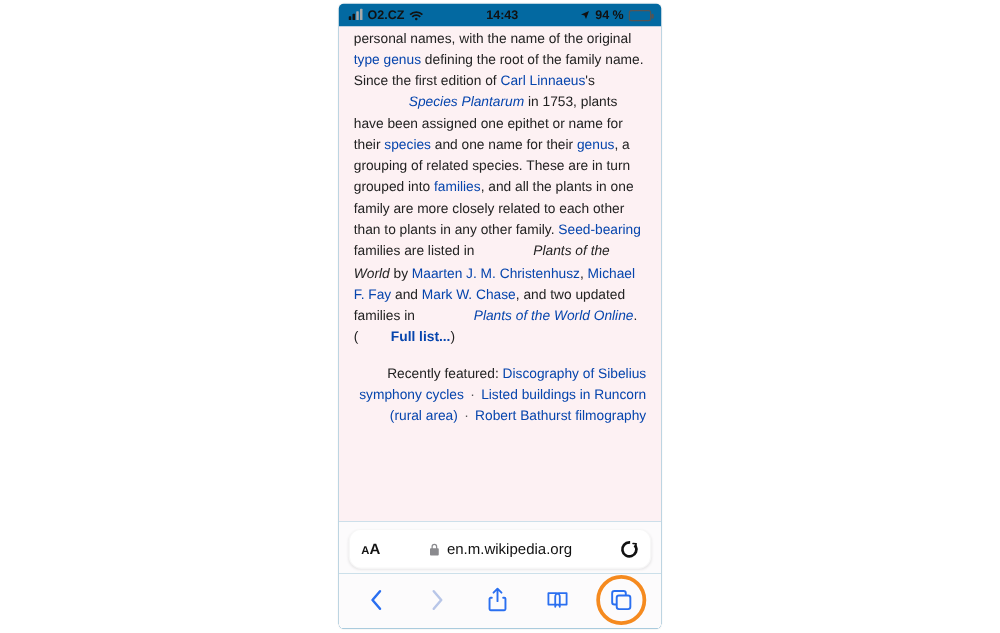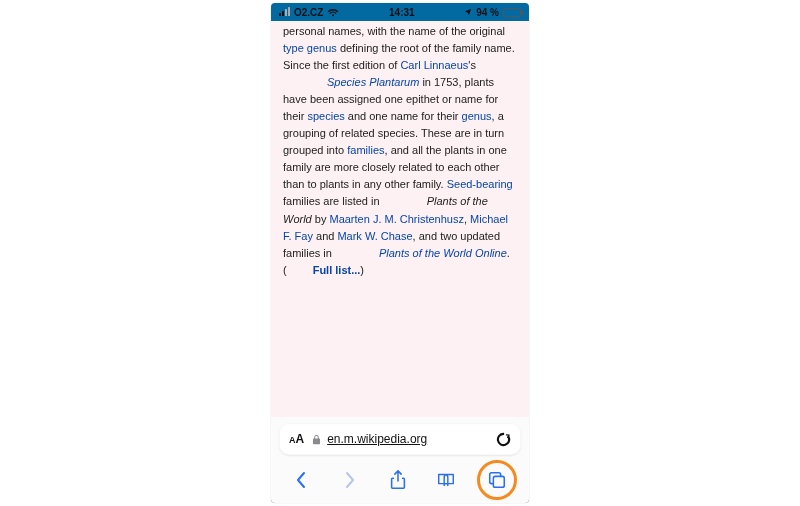--- a/index.html
+++ b/index.html
@@ -149,7 +149,7 @@
           </svg>
       </span>
     </div>
-    <div>14:31</div>
+    <div>14:43</div>
     <div class="status-right">
       <span>
         <svg width="8" height="8" viewBox="0 0 10 10">

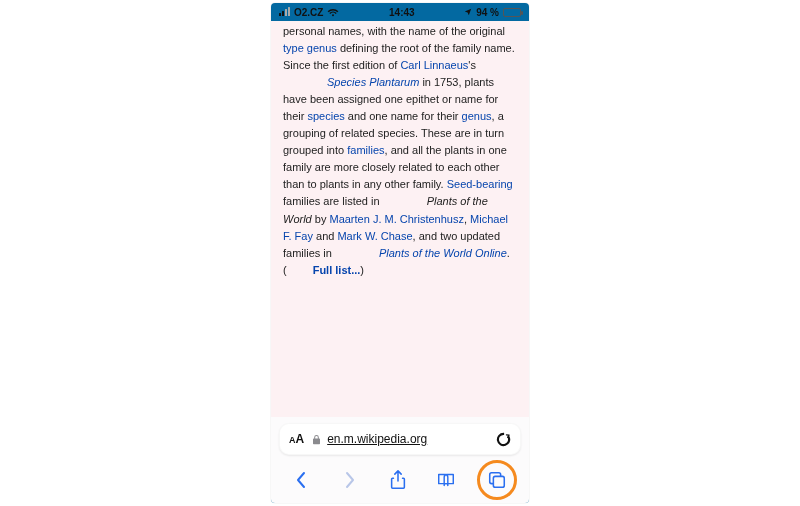--- a/index.html
+++ b/index.html
@@ -167,6 +167,9 @@
         <span>personal names, with the name of the original </span><a class="wl" href="#">type genus</a><span> defining the root of the family name. Since the first edition of </span><a class="wl" href="#">Carl Linnaeus</a><span>'s </span><a class="wl italic" href="#">Species Plantarum</a><span> in 1753, plants have been assigned one epithet or name for their </span><a class="wl" href="#">species</a><span> and one name for their </span><a class="wl" href="#">genus</a><span>, a grouping of related species. These are in turn grouped into </span><a class="wl" href="#">families</a><span>, and all the plants in one family are more closely related to each other than to plants in any other family. </span><a class="wl" href="#">Seed-bearing</a><span> families are listed in </span><span class="italic">Plants of the World</span><span> by </span><a class="wl" href="#">Maarten J. M. Christenhusz</a><span>, </span><a class="wl" href="#">Michael F. Fay</a><span> and </span><a class="wl" href="#">Mark W. Chase</a><span>, and two updated families in </span><a class="wl italic" href="#">Plants of the World Online</a><span>. (</span><a class="wl bold" href="#">Full list...</a><span>)</span>
       </div>
 
+      <div class="recent">
+        <span>Recently featured: </span><a class="wl" href="#">Discography of Sibelius symphony cycles</a><span class="dot"> · </span><a class="wl" href="#">Listed buildings in Runcorn (rural area)</a><span class="dot"> · </span><a class="wl" href="#">Robert Bathurst filmography</a>
+      </div>
     </div>
   </div>
 

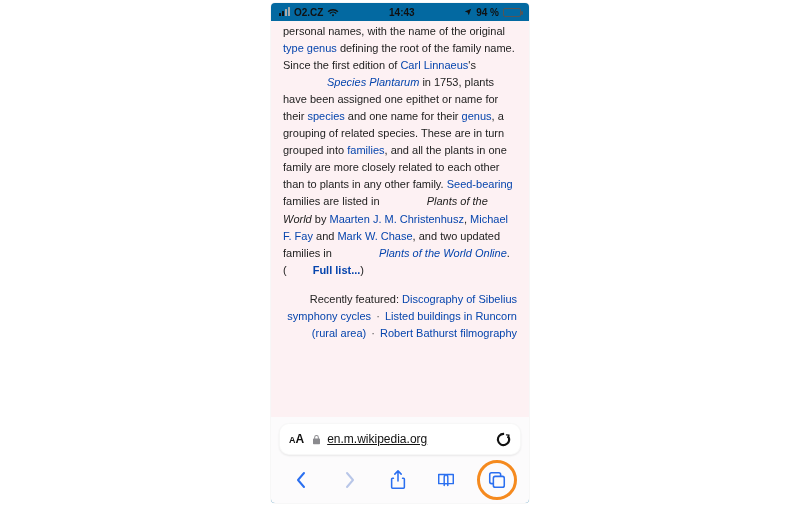--- a/index.html
+++ b/index.html
@@ -98,7 +98,7 @@
       box-shadow: 0 1px 2px rgba(0,0,0,0.08), inset 0 0 0 1px rgba(0,0,0,0.03);
       font-size: 12px;
       color: #111;
-      gap: 8px;
+      gap: 18px;
     }
     .url-field .aa { font-size: 12px; font-weight: 700; letter-spacing: 0px; }
     .url-field .aa small { font-size: 9px; font-weight:700; }

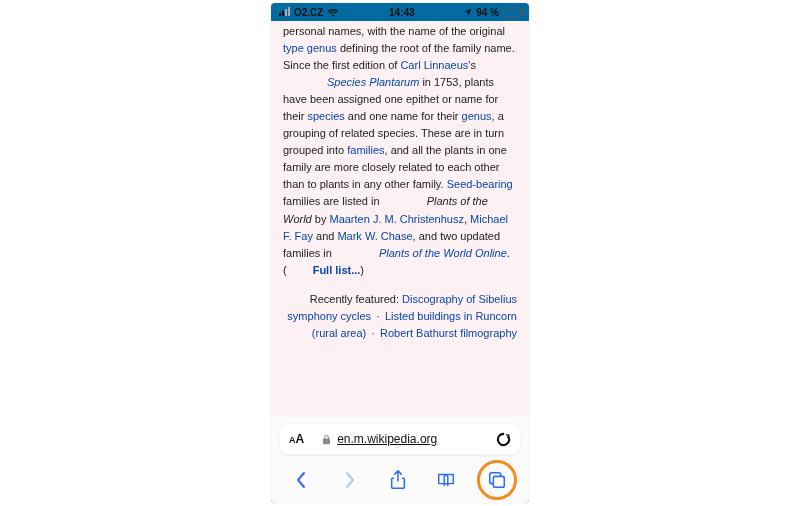--- a/index.html
+++ b/index.html
@@ -176,7 +176,7 @@
   <div class="url-wrap">
     <div class="url-field">
       <span class="aa"><small>A</small>A</span>
-      <span style="flex:1; display:flex; align-items:center; justify-content:flex-start; gap:4px;text-decoration:underline;">
+      <span style="flex:1; display:flex; align-items:center; justify-content:center; gap:4px;">
         <span>
           <svg width="9" height="11" viewBox="0 0 9 11">
               <path d="M2.2 4.5V3.3a2.3 2.3 0 014.6 0v1.2h.5c.4 0 .7.3.7.7v4.4c0 .4-.3.7-.7.7H1.7a.7.7 0 01-.7-.7V5.2c0-.4.3-.7.7-.7h.5zm1 0h2.6V3.3a1.3 1.3 0 00-2.6 0v1.2z" fill="#8a8a8e"></path>

